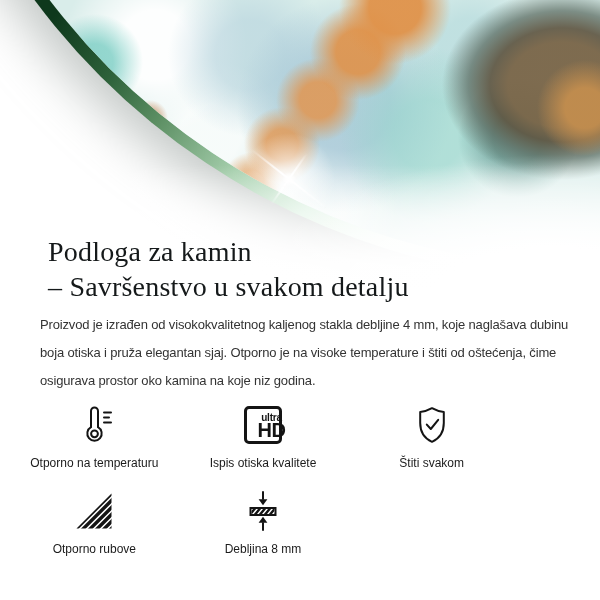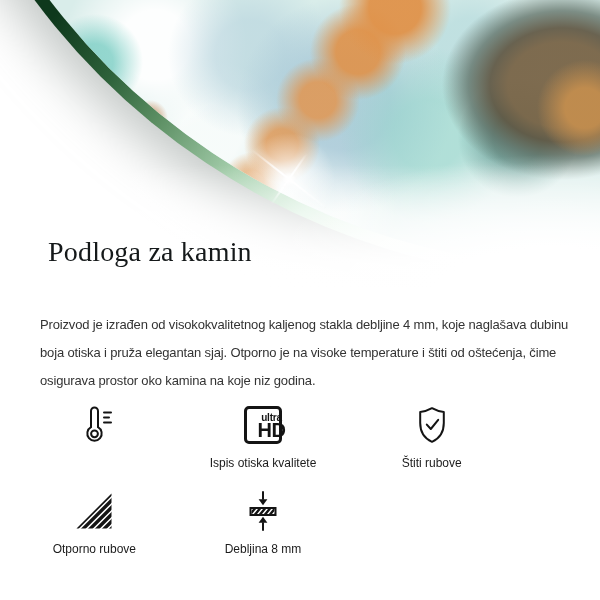--- a/index.html
+++ b/index.html
@@ -86,6 +86,7 @@
 
   <h1 class="title">
     <span>Podloga za kamin</span>
+    <span>– Savršenstvo u svakom detalju</span>
   </h1>
 
   <div class="desc">

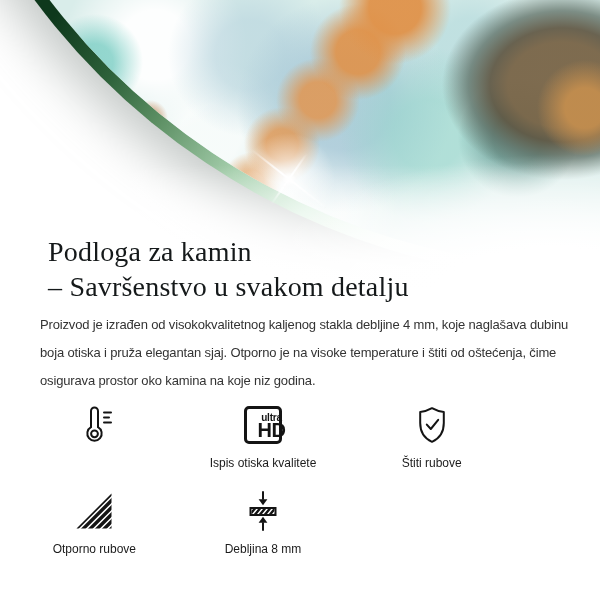--- a/index.html
+++ b/index.html
@@ -105,6 +105,7 @@
           <path d="M32 9.5 h7 M32 14.5 h5 M32 19.5 h7"></path>
         </svg>
       </div>
+      <div class="feature-label">Otporno na temperaturu</div>
     </div>
 
     <div class="feature">

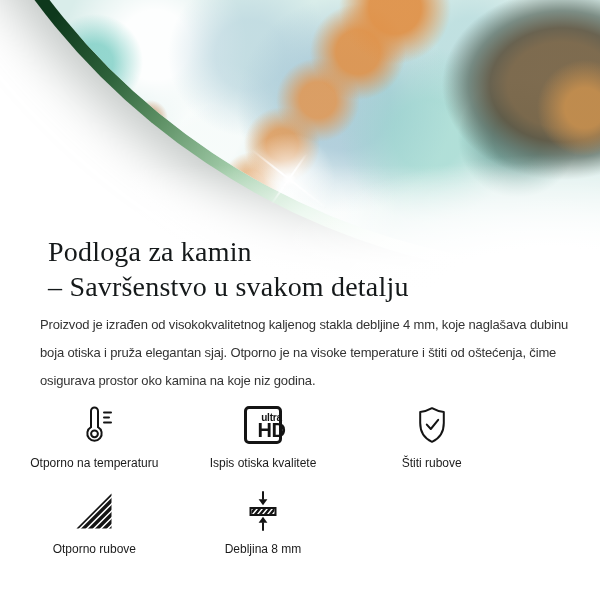--- a/index.html
+++ b/index.html
@@ -125,7 +125,7 @@
           <path d="M16.8 21.6 L20.8 26 L28.2 16.8"></path>
         </svg>
       </div>
-      <div class="feature-label">Štiti rubove</div>
+      <div class="feature-label">Štiti svakom</div>
     </div>
 
 

